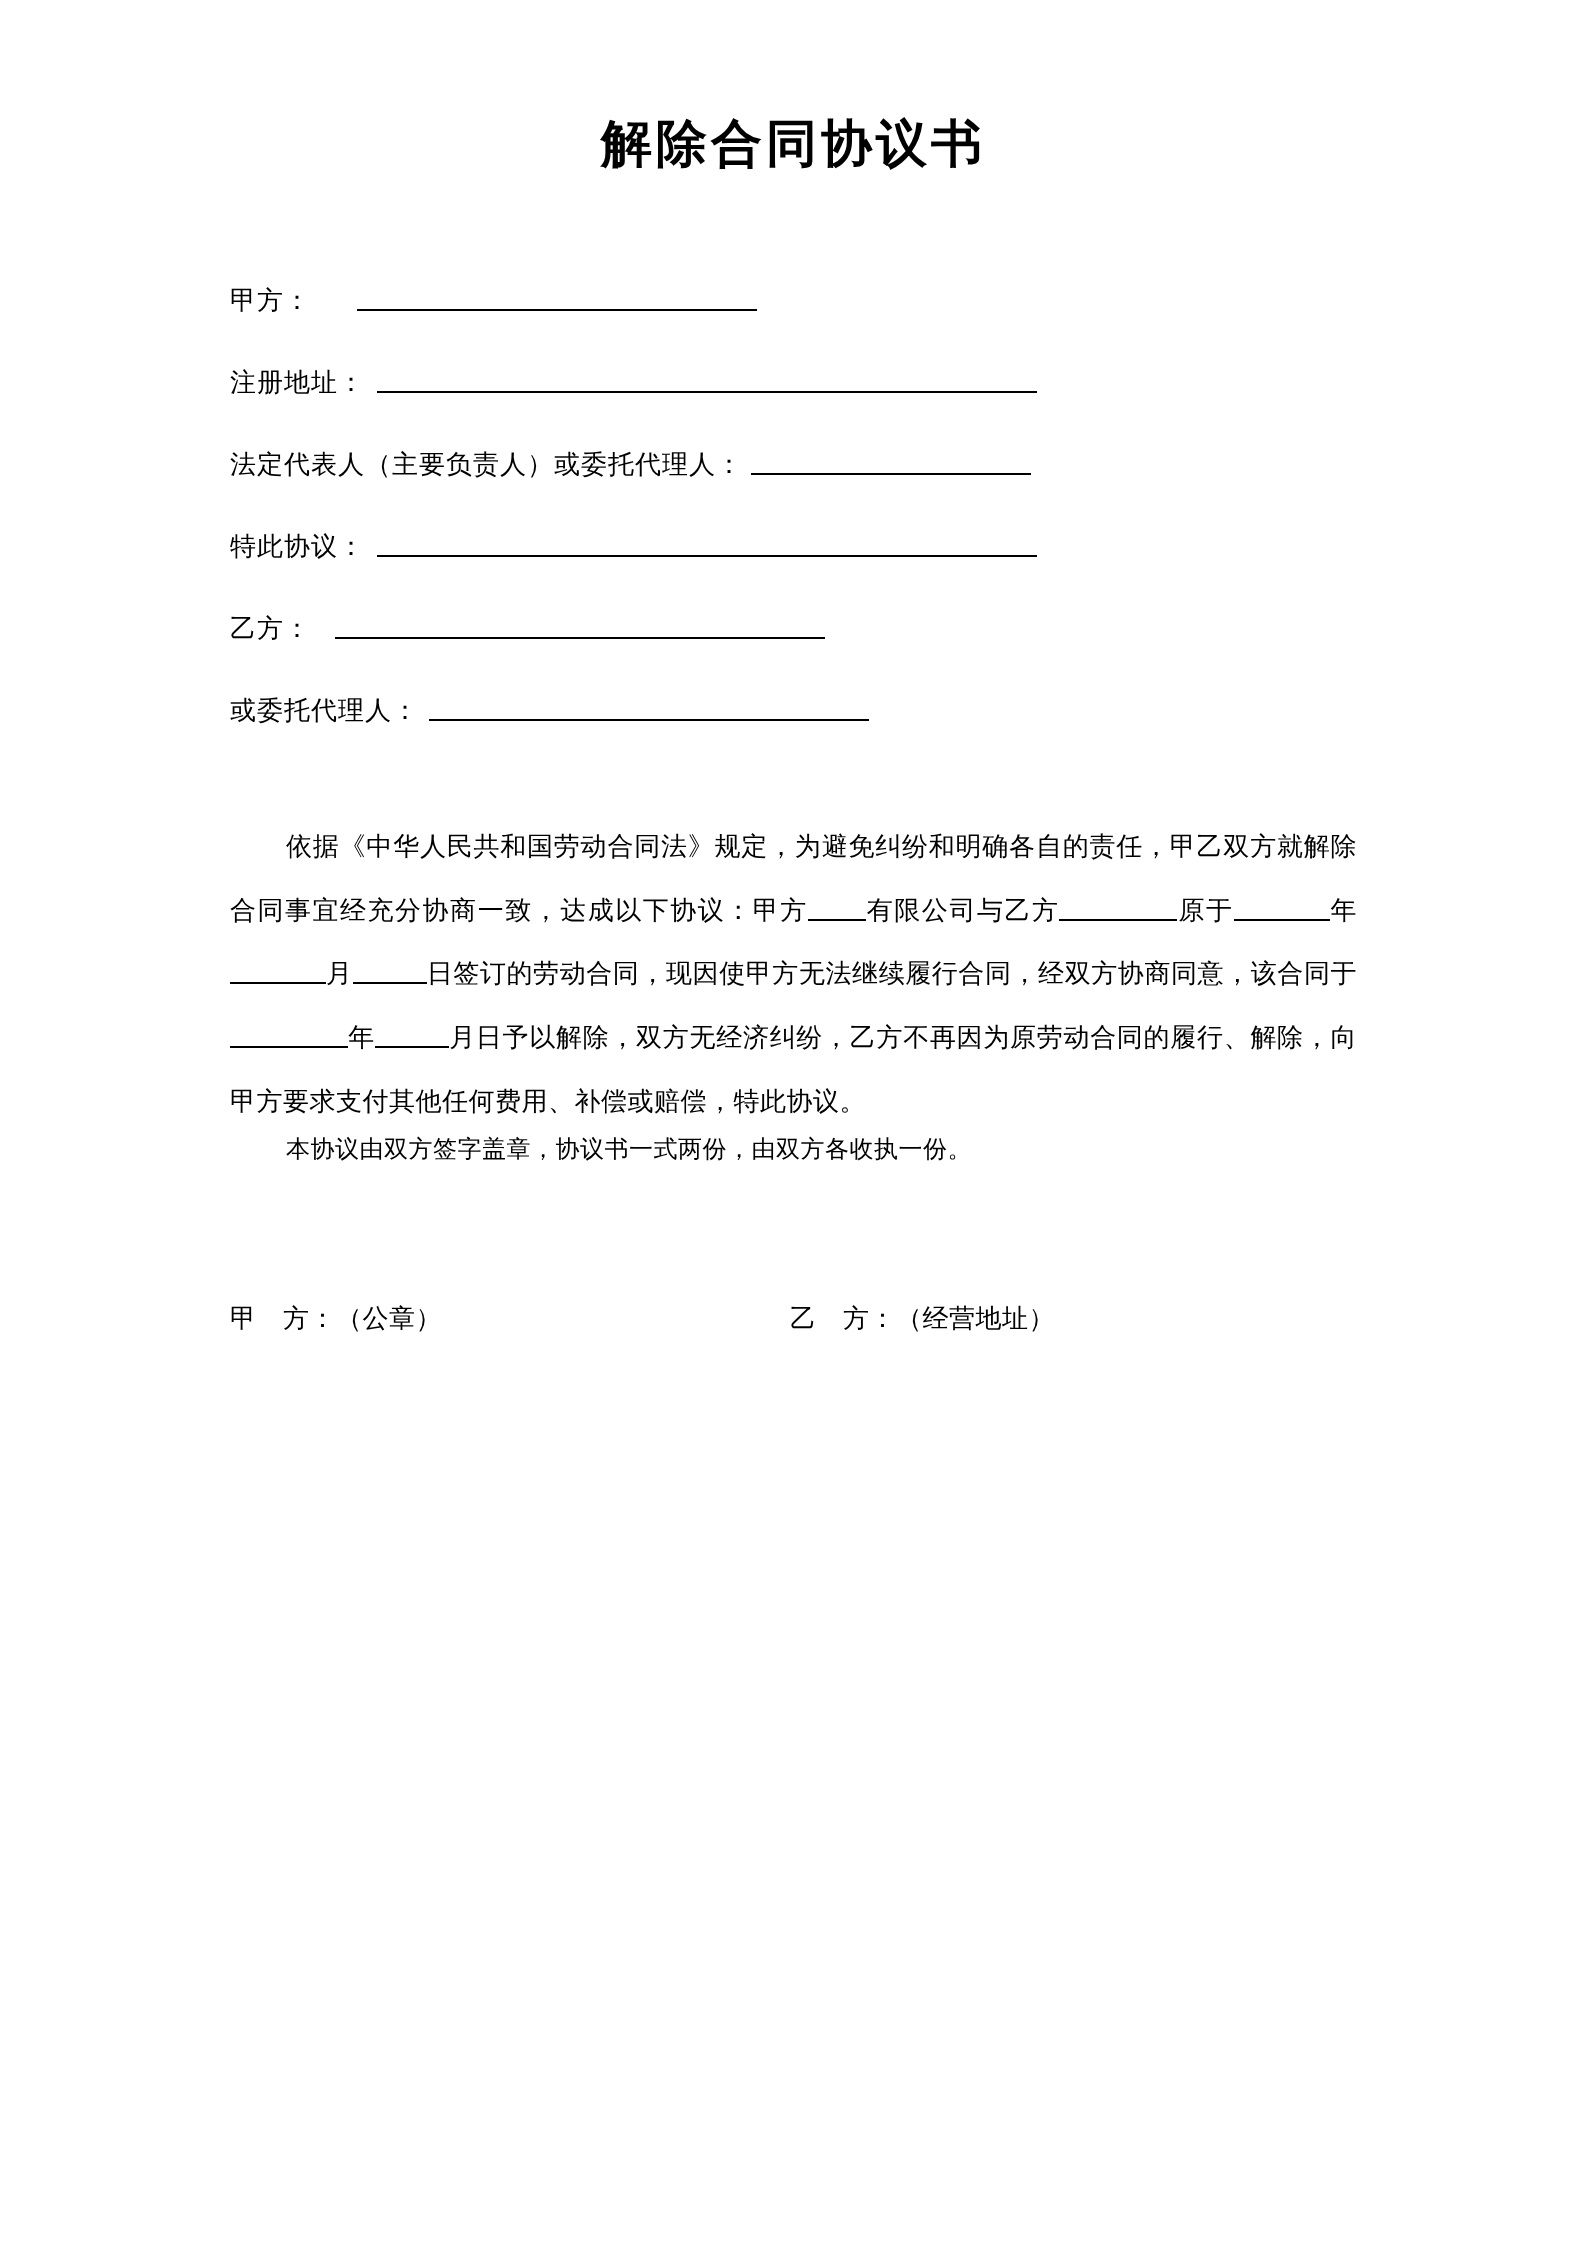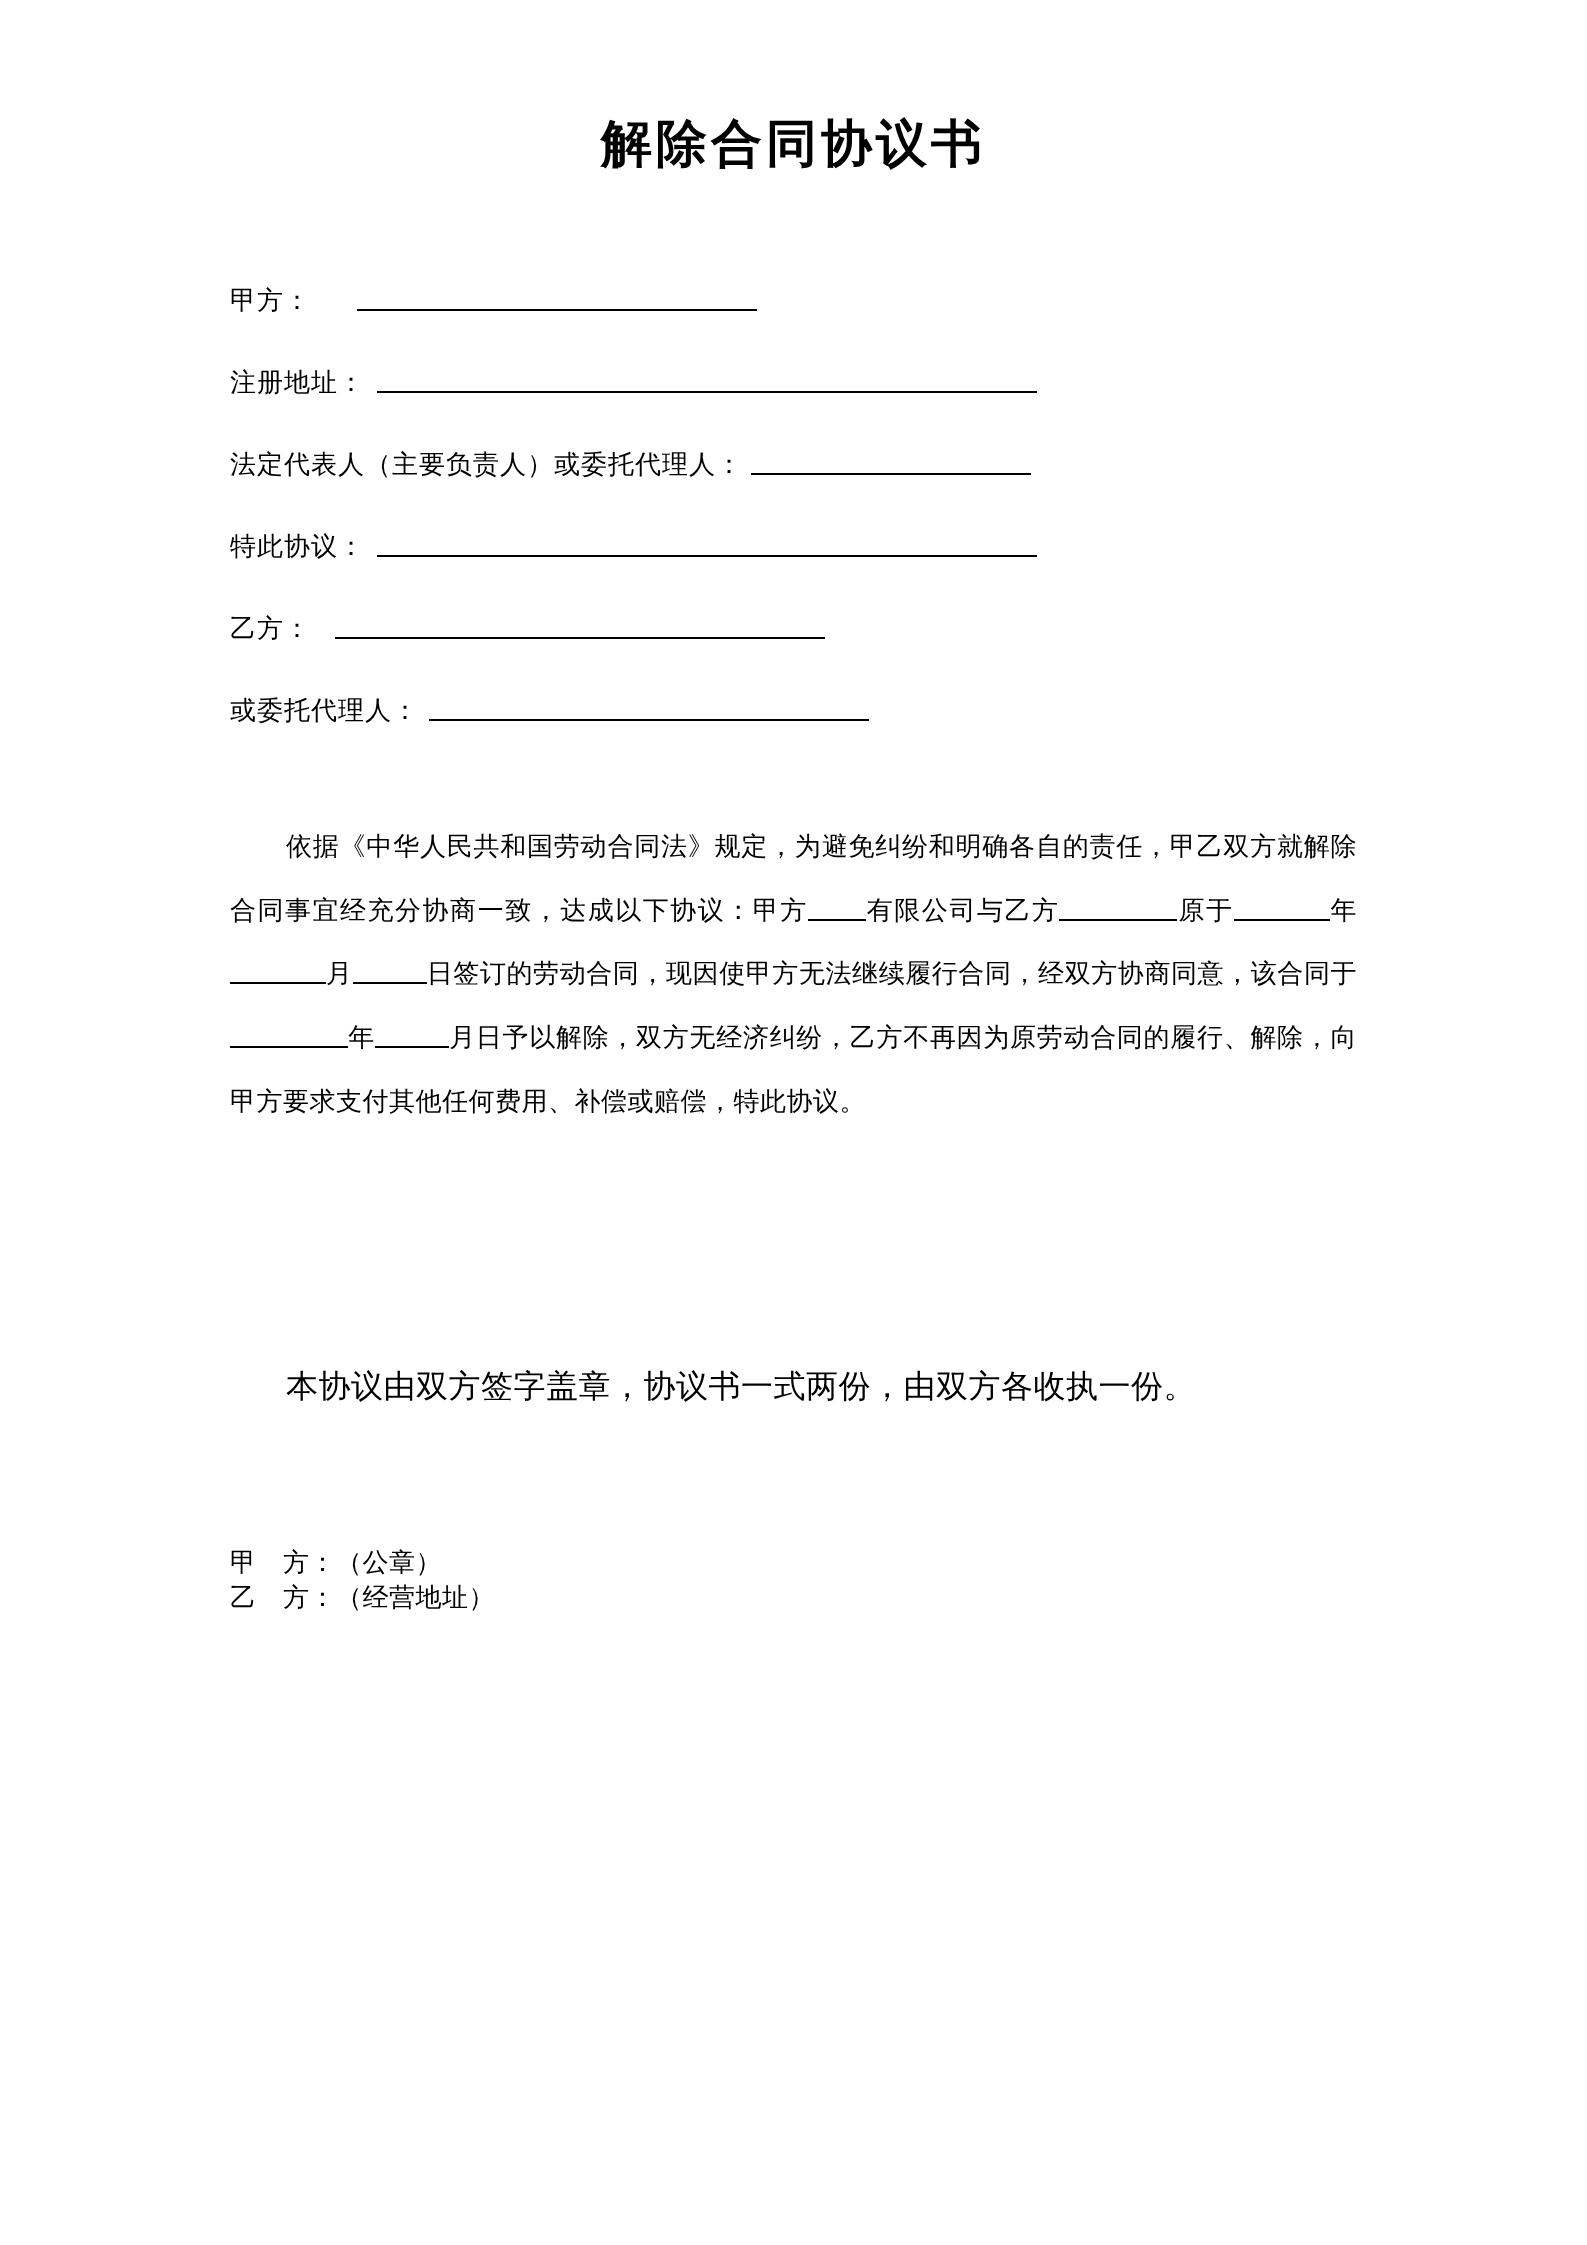--- a/index.html
+++ b/index.html
@@ -83,8 +83,7 @@
   .ib-l  { width: 118px; }
 
   .closing {
-    margin-top: 232px;
-    font-size: 32px;
+    font-size: 24px;
     text-indent: 56px;
     letter-spacing: 0.5px;
   }

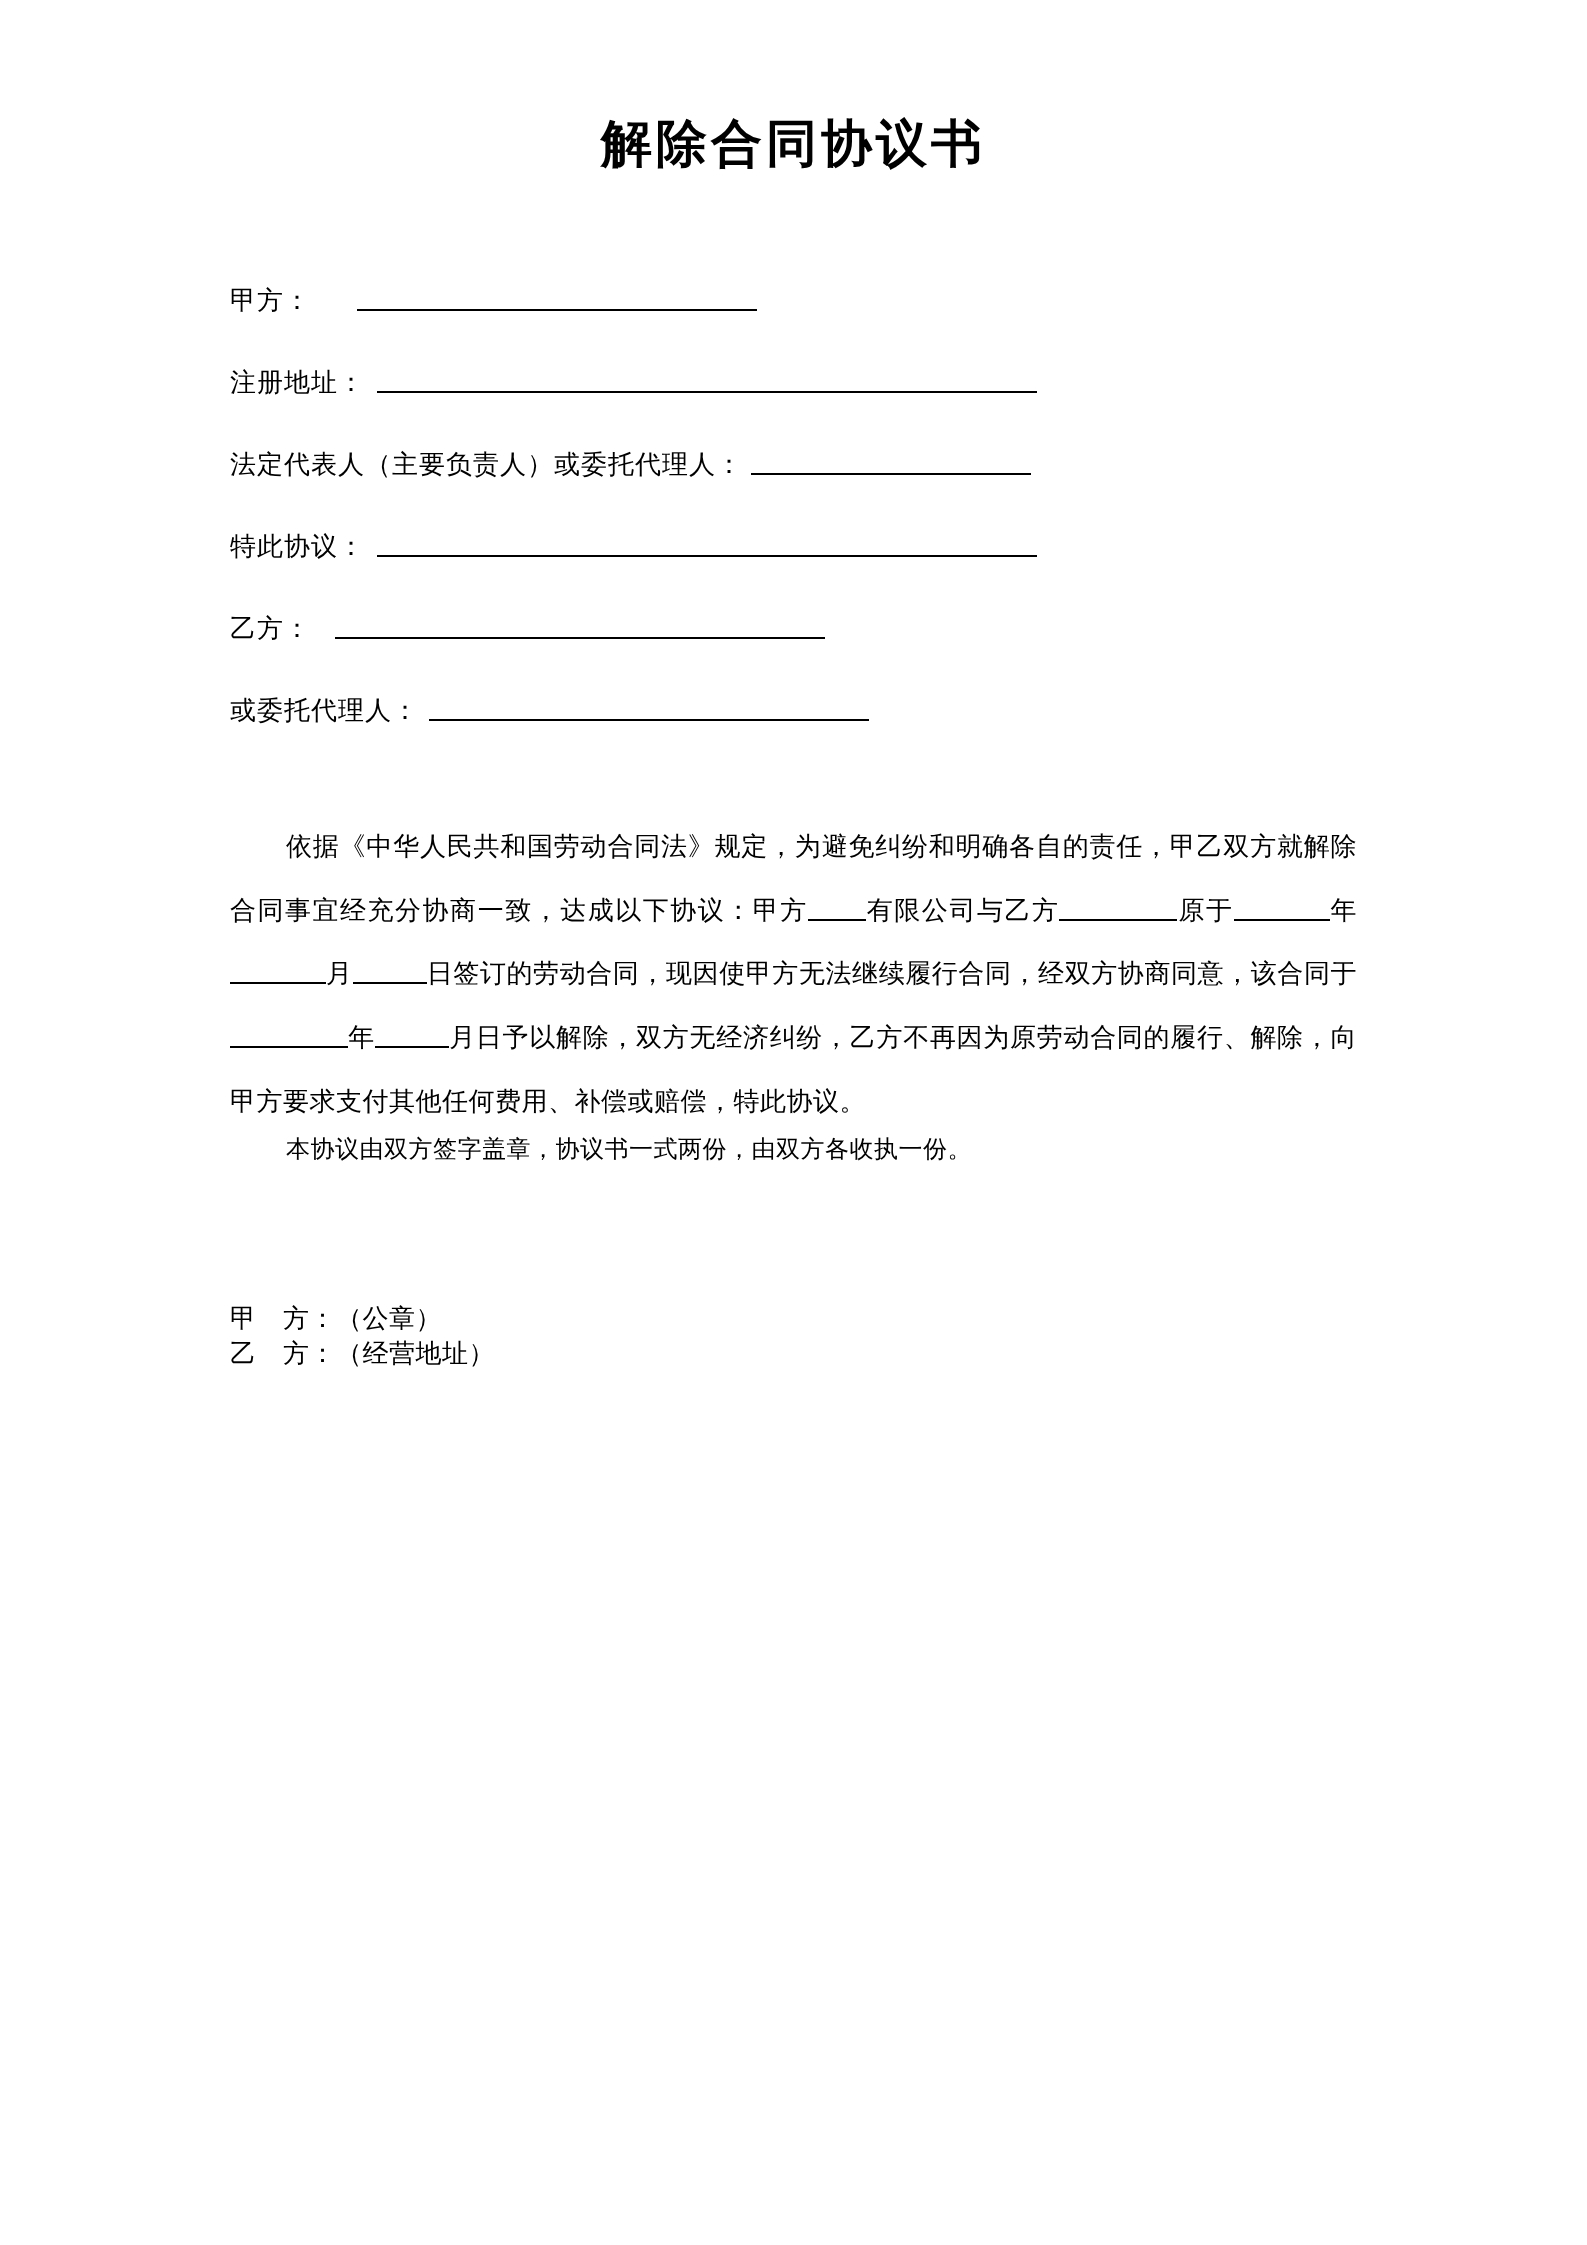--- a/index.html
+++ b/index.html
@@ -92,7 +92,6 @@
     font-size: 26px;
     display: flex;
     letter-spacing: 0.5px;
-    flex-direction: column;
   }
   .sign-left { width: 560px; }
   .sign-right { }

